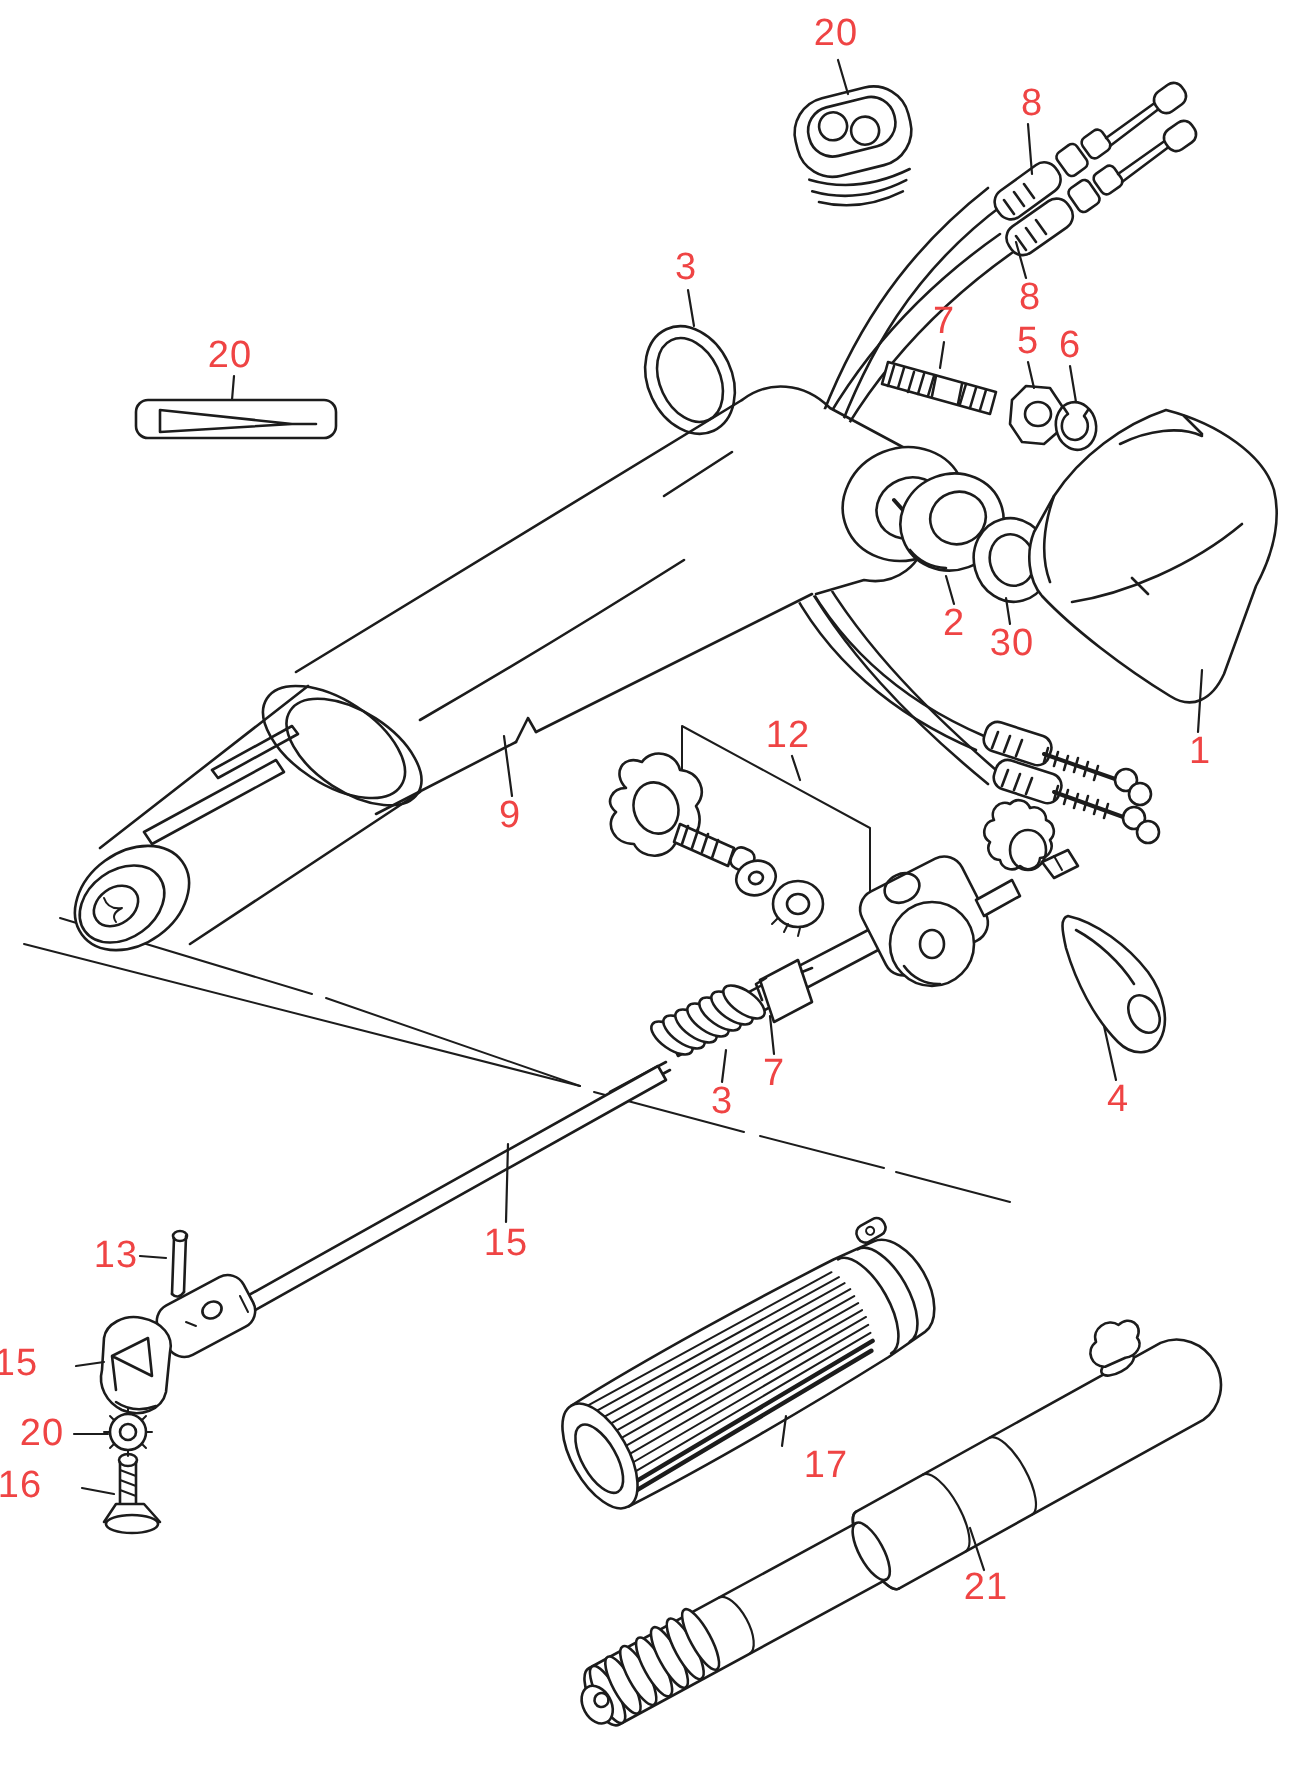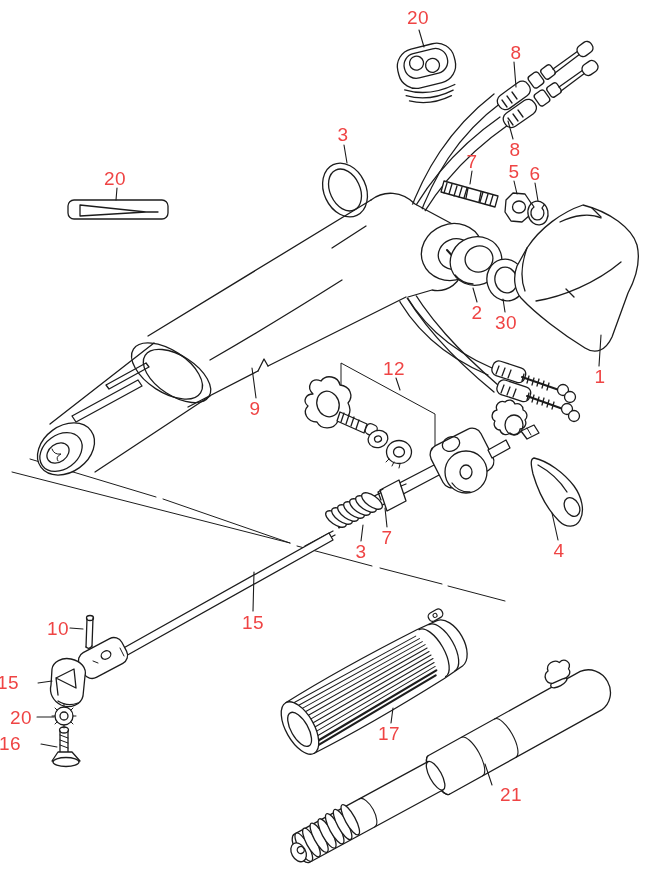--- a/index.html
+++ b/index.html
@@ -327,7 +327,7 @@
   <div class="callout" style="left:361px; top:551px">3</div>
   <div class="callout" style="left:559px; top:550px">4</div>
   <div class="callout" style="left:253px; top:622px">15</div>
-  <div class="callout" style="left:58px;  top:628px">10</div>
+  <div class="callout" style="left:58px;  top:628px">13</div>
   <div class="callout" style="left:8px;  top:682px">15</div>
   <div class="callout" style="left:21px;  top:717px">20</div>
   <div class="callout" style="left:10px;  top:743px">16</div>

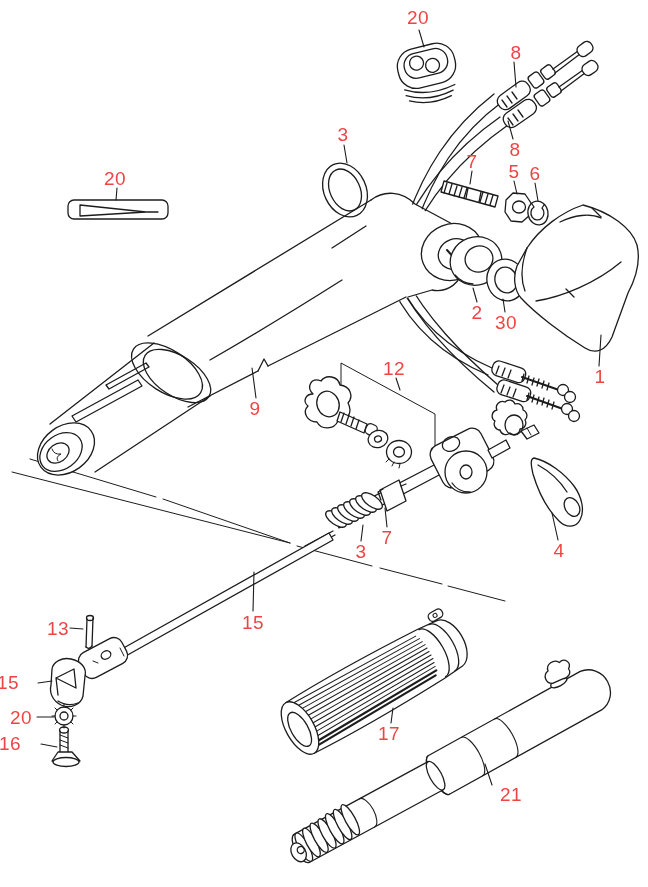--- a/index.html
+++ b/index.html
@@ -331,7 +331,7 @@
   <div class="callout" style="left:8px;  top:682px">15</div>
   <div class="callout" style="left:21px;  top:717px">20</div>
   <div class="callout" style="left:10px;  top:743px">16</div>
-  <div class="callout" style="left:389px; top:733px">17</div>
+  <div class="callout" style="left:413px; top:733px">17</div>
   <div class="callout" style="left:511px; top:794px">21</div>
 </div>
 

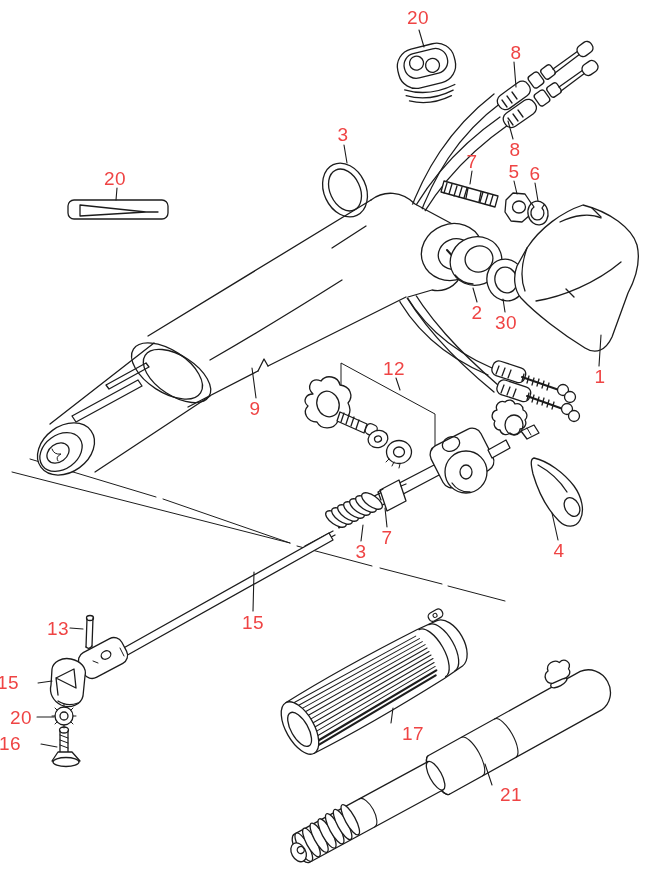--- a/index.html
+++ b/index.html
@@ -332,7 +332,7 @@
   <div class="callout" style="left:21px;  top:717px">20</div>
   <div class="callout" style="left:10px;  top:743px">16</div>
   <div class="callout" style="left:413px; top:733px">17</div>
-  <div class="callout" style="left:511px; top:794px">21</div>
+  <div class="callout" style="left:493px; top:794px">21</div>
 </div>
 
 </body></html>

